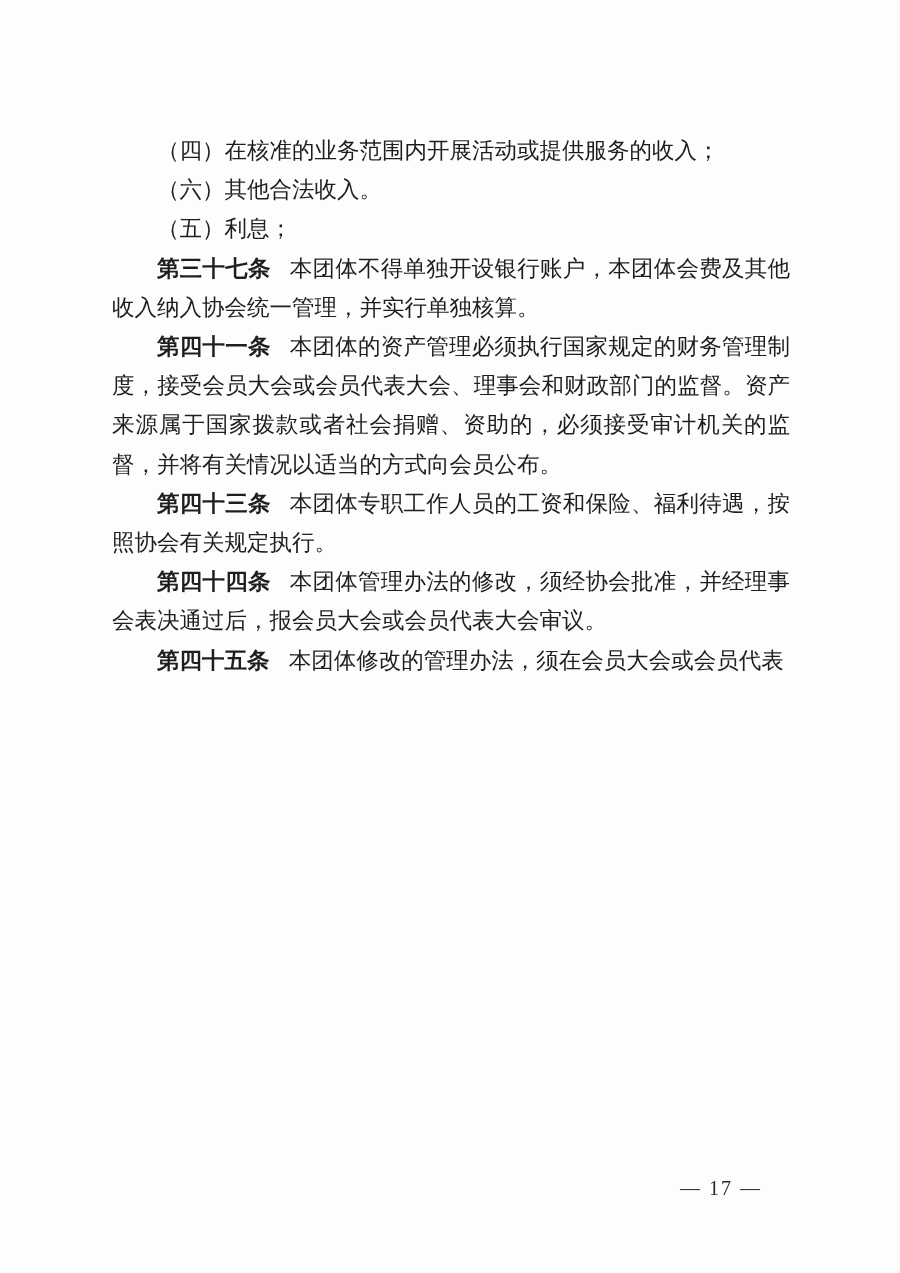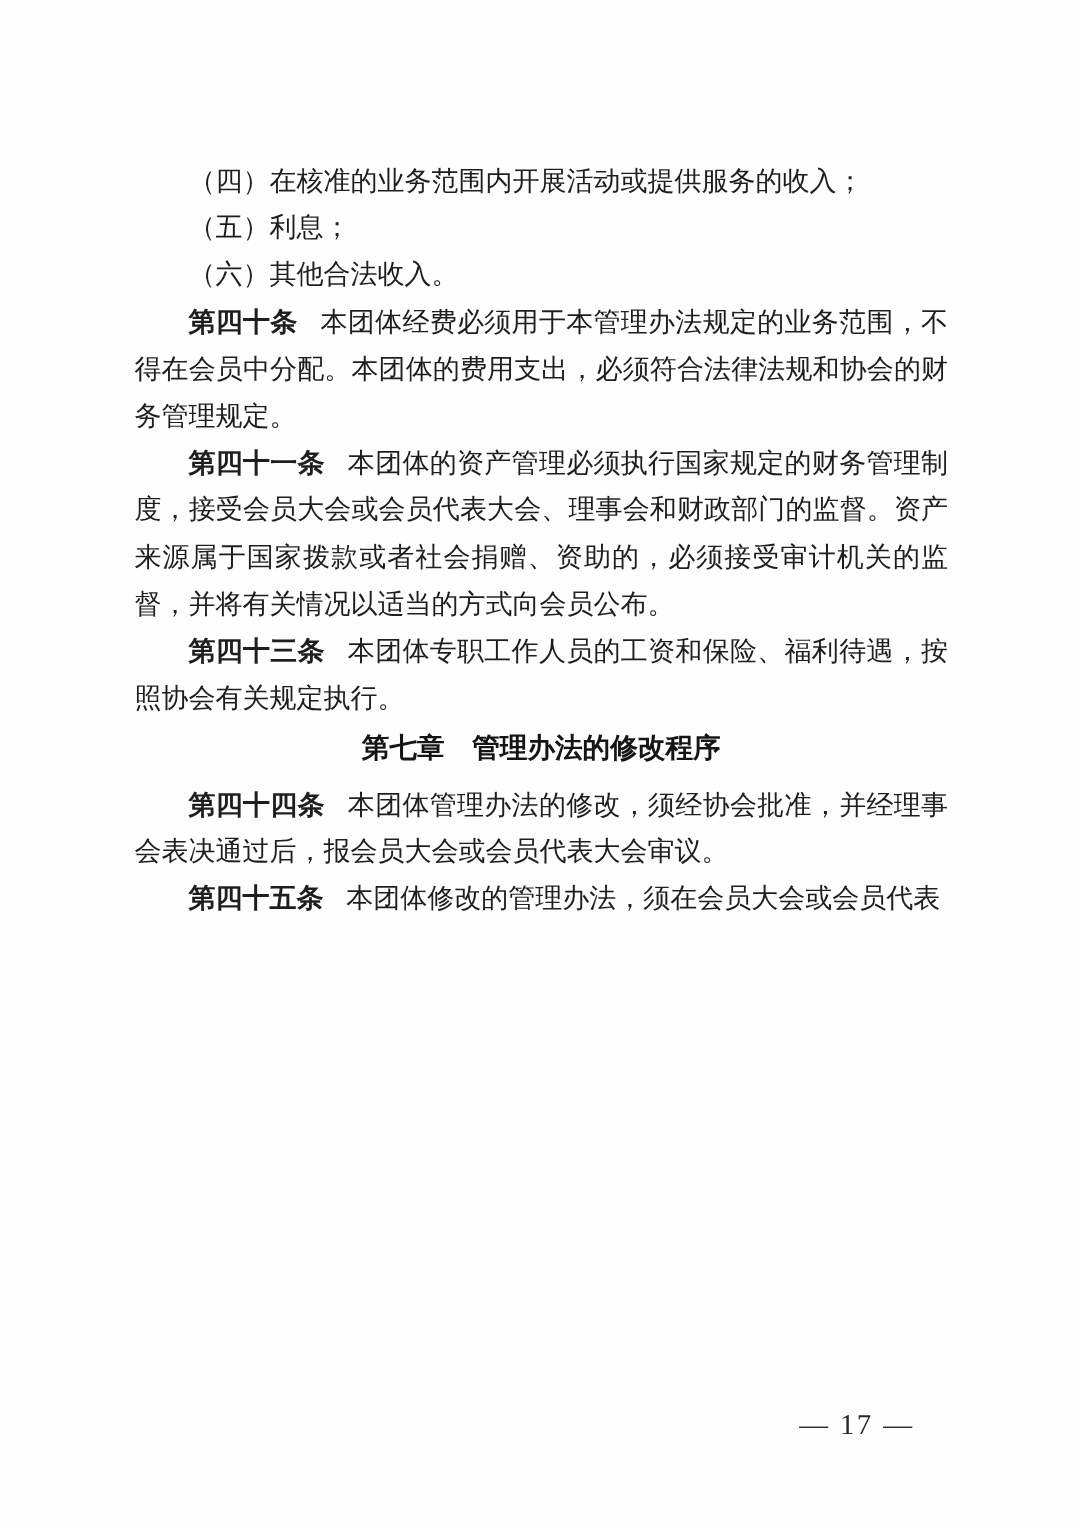--- a/index.html
+++ b/index.html
@@ -65,8 +65,8 @@
 <div class="page">
   <main class="body-text" id="content-root">
       <p class="para"><span class="para-text">（四）在核准的业务范围内开展活动或提供服务的收入；</span></p>
+      <p class="para"><span class="para-text">（六）其他合法收入。</span></p>
       <p class="para"><span class="para-text">（五）利息；</span></p>
-      <p class="para"><span class="para-text">（六）其他合法收入。</span></p>
       <p class="para"><b class="term">第四十条</b><span class="para-text">本团体经费必须用于本管理办法规定的业务范围，不得在会员中分配。本团体的费用支出，必须符合法律法规和协会的财务管理规定。</span></p>
       <p class="para"><b class="term">第四十一条</b><span class="para-text">本团体的资产管理必须执行国家规定的财务管理制度，接受会员大会或会员代表大会、理事会和财政部门的监督。资产来源属于国家拨款或者社会捐赠、资助的，必须接受审计机关的监督，并将有关情况以适当的方式向会员公布。</span></p>
       <p class="para"><b class="term">第四十三条</b><span class="para-text">本团体专职工作人员的工资和保险、福利待遇，按照协会有关规定执行。</span></p>

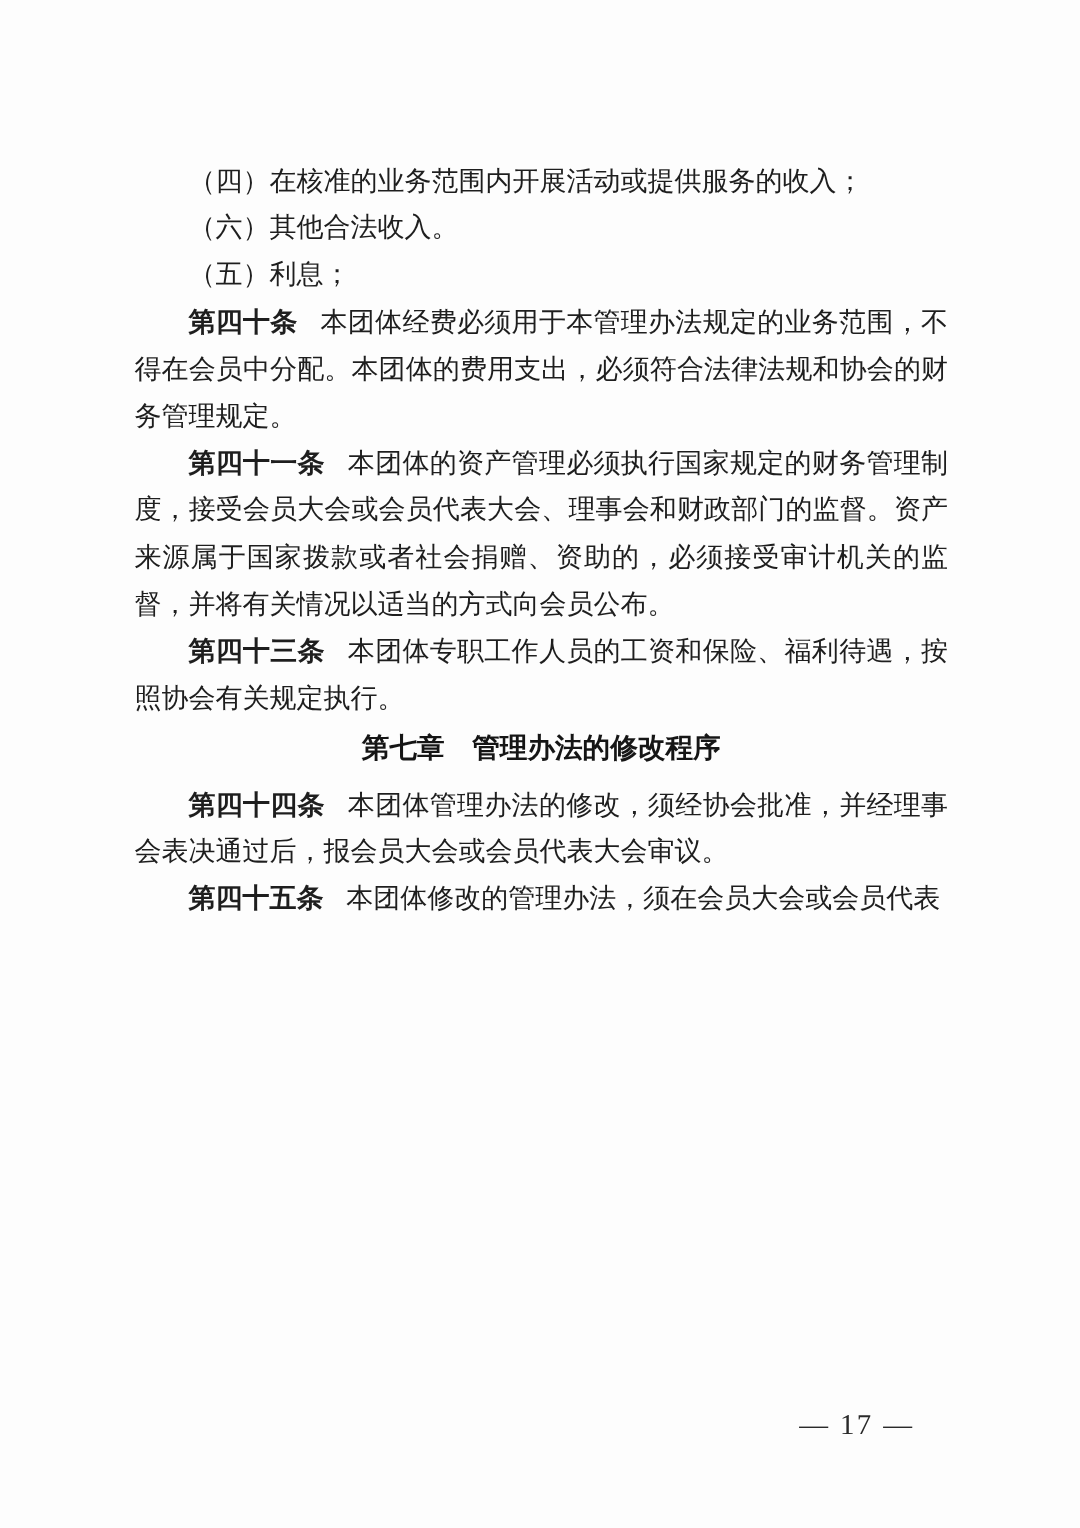--- a/index.html
+++ b/index.html
@@ -67,6 +67,7 @@
       <p class="para"><span class="para-text">（四）在核准的业务范围内开展活动或提供服务的收入；</span></p>
       <p class="para"><span class="para-text">（六）其他合法收入。</span></p>
       <p class="para"><span class="para-text">（五）利息；</span></p>
+      <p class="para"><b class="term">第三十七条</b><span class="para-text">本团体不得单独开设银行账户，本团体会费及其他收入纳入协会统一管理，并实行单独核算。</span></p>
       <p class="para"><b class="term">第四十条</b><span class="para-text">本团体经费必须用于本管理办法规定的业务范围，不得在会员中分配。本团体的费用支出，必须符合法律法规和协会的财务管理规定。</span></p>
       <p class="para"><b class="term">第四十一条</b><span class="para-text">本团体的资产管理必须执行国家规定的财务管理制度，接受会员大会或会员代表大会、理事会和财政部门的监督。资产来源属于国家拨款或者社会捐赠、资助的，必须接受审计机关的监督，并将有关情况以适当的方式向会员公布。</span></p>
       <p class="para"><b class="term">第四十三条</b><span class="para-text">本团体专职工作人员的工资和保险、福利待遇，按照协会有关规定执行。</span></p>

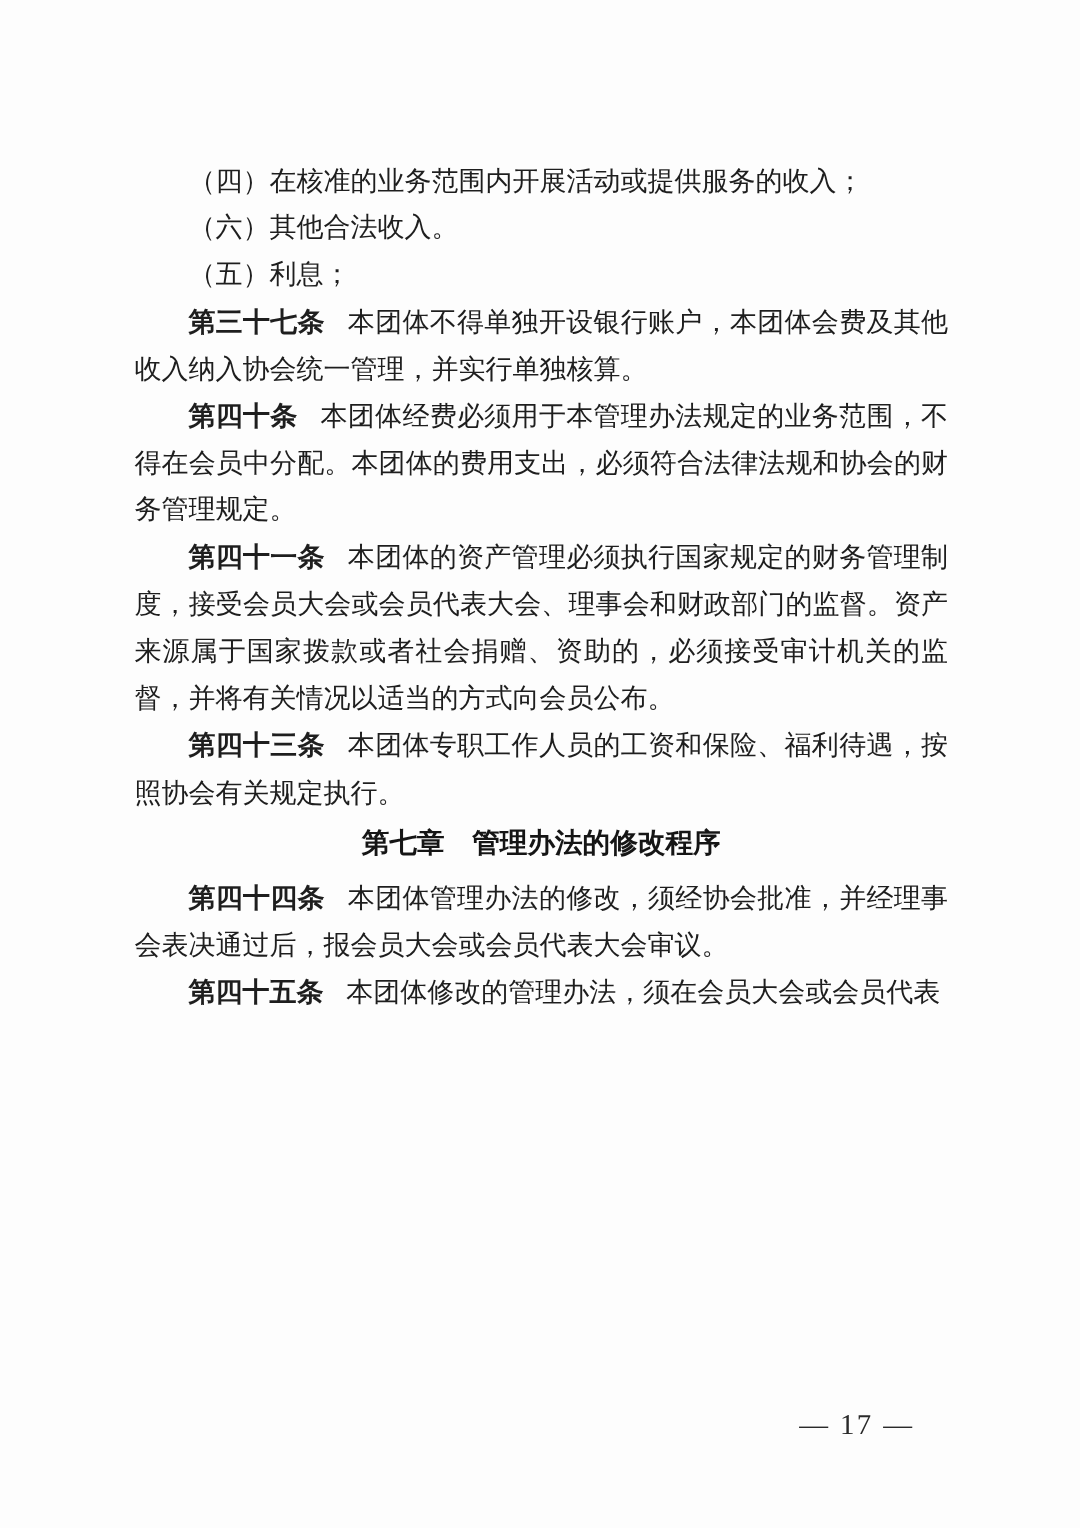--- a/index.html
+++ b/index.html
@@ -68,7 +68,6 @@
       <p class="para"><span class="para-text">（六）其他合法收入。</span></p>
       <p class="para"><span class="para-text">（五）利息；</span></p>
       <p class="para"><b class="term">第三十七条</b><span class="para-text">本团体不得单独开设银行账户，本团体会费及其他收入纳入协会统一管理，并实行单独核算。</span></p>
-      <p class="para"><b class="term">第四十条</b><span class="para-text">本团体经费必须用于本管理办法规定的业务范围，不得在会员中分配。本团体的费用支出，必须符合法律法规和协会的财务管理规定。</span></p>
       <p class="para"><b class="term">第四十一条</b><span class="para-text">本团体的资产管理必须执行国家规定的财务管理制度，接受会员大会或会员代表大会、理事会和财政部门的监督。资产来源属于国家拨款或者社会捐赠、资助的，必须接受审计机关的监督，并将有关情况以适当的方式向会员公布。</span></p>
       <p class="para"><b class="term">第四十三条</b><span class="para-text">本团体专职工作人员的工资和保险、福利待遇，按照协会有关规定执行。</span></p>
       <h2 class="chapter-heading">第七章　管理办法的修改程序</h2>

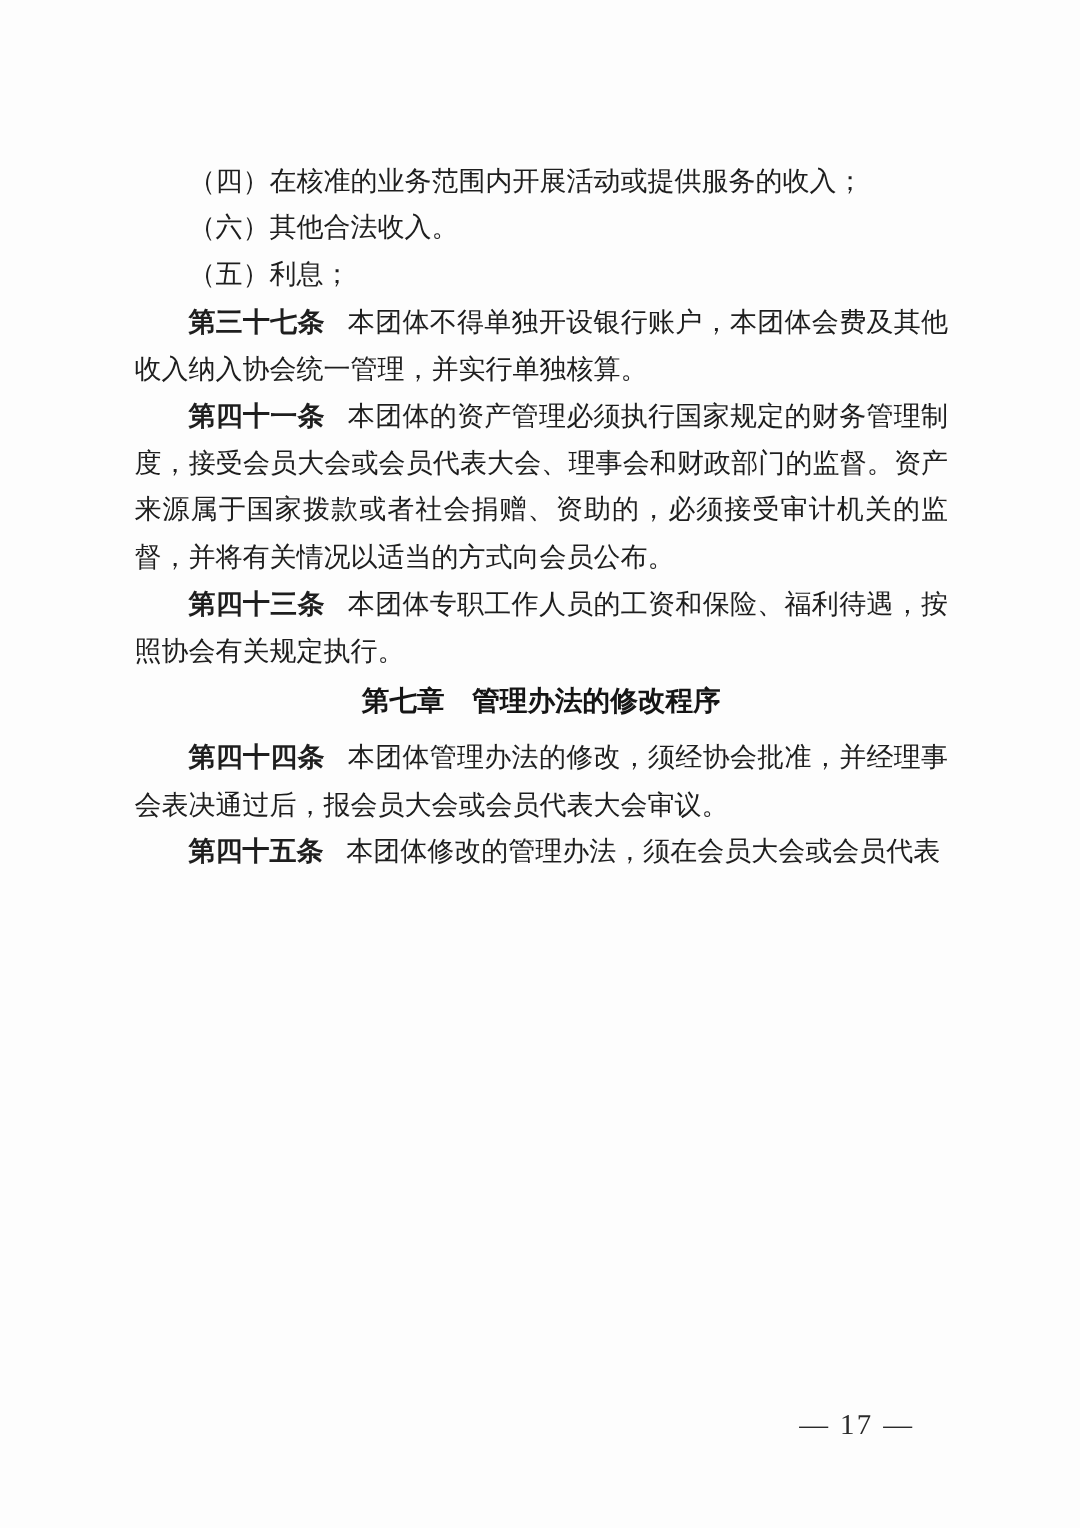--- a/index.html
+++ b/index.html
@@ -70,7 +70,6 @@
       <p class="para"><b class="term">第三十七条</b><span class="para-text">本团体不得单独开设银行账户，本团体会费及其他收入纳入协会统一管理，并实行单独核算。</span></p>
       <p class="para"><b class="term">第四十一条</b><span class="para-text">本团体的资产管理必须执行国家规定的财务管理制度，接受会员大会或会员代表大会、理事会和财政部门的监督。资产来源属于国家拨款或者社会捐赠、资助的，必须接受审计机关的监督，并将有关情况以适当的方式向会员公布。</span></p>
       <p class="para"><b class="term">第四十三条</b><span class="para-text">本团体专职工作人员的工资和保险、福利待遇，按照协会有关规定执行。</span></p>
-      <h2 class="chapter-heading">第七章　管理办法的修改程序</h2>
       <p class="para"><b class="term">第四十四条</b><span class="para-text">本团体管理办法的修改，须经协会批准，并经理事会表决通过后，报会员大会或会员代表大会审议。</span></p>
       <p class="para"><b class="term">第四十五条</b><span class="para-text">本团体修改的管理办法，须在会员大会或会员代表</span></p>
     </main>

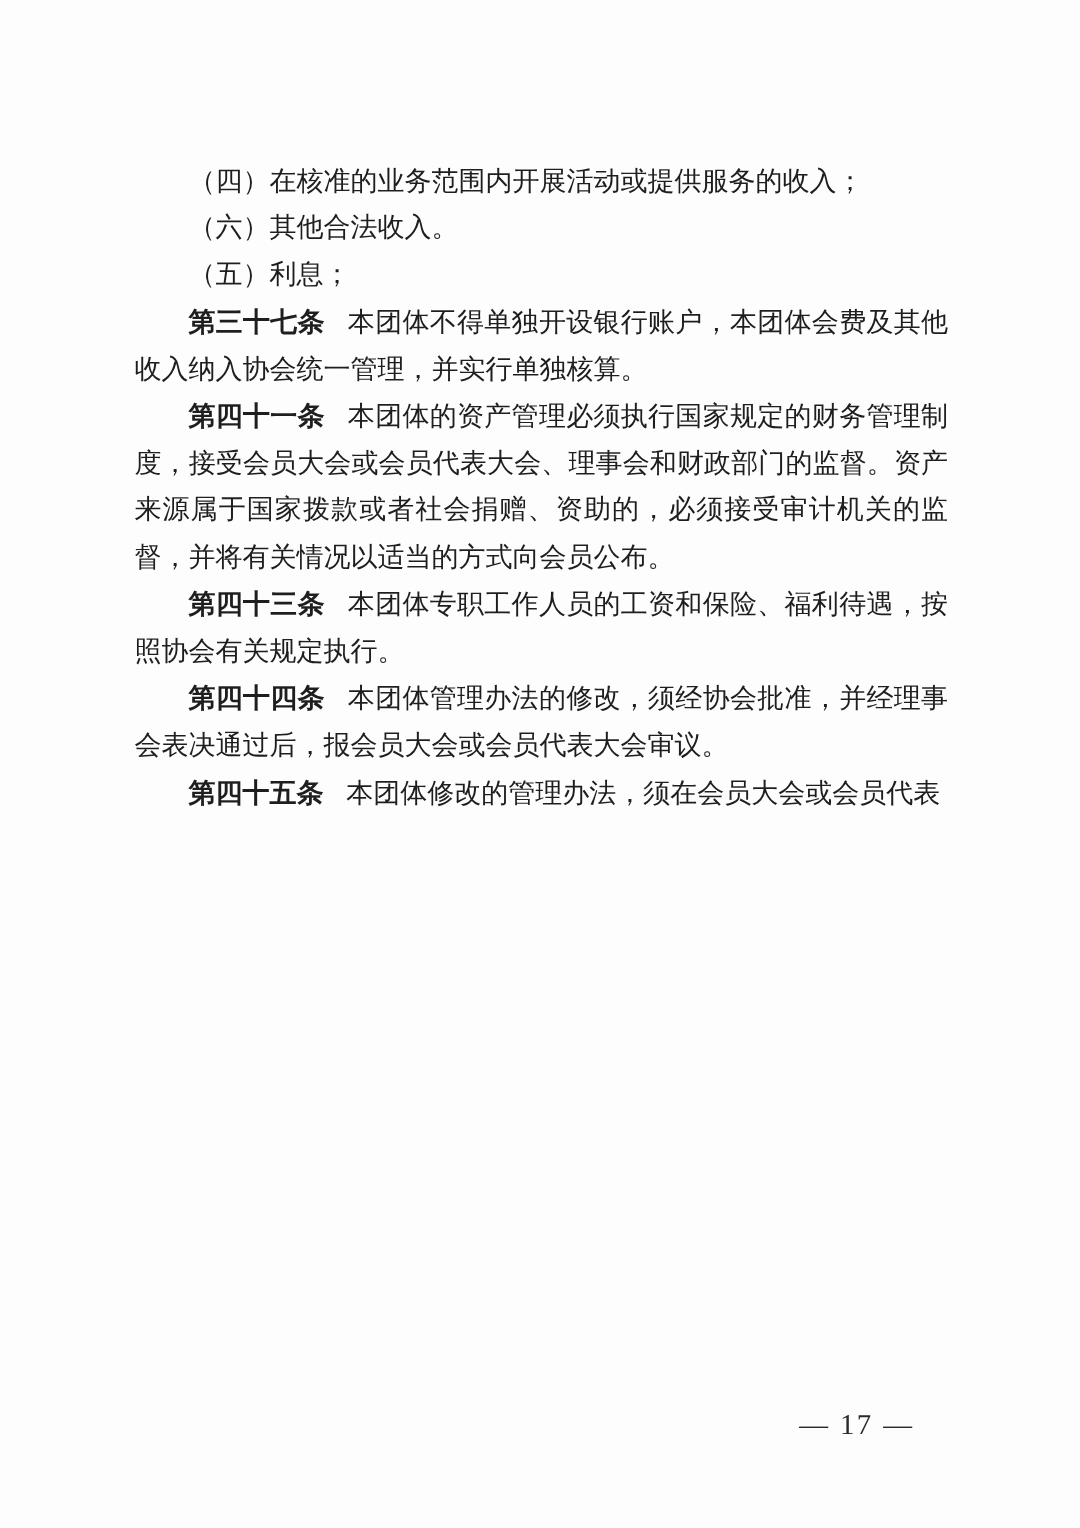--- a/index.html
+++ b/index.html
@@ -52,7 +52,7 @@
     top: 1149px;
     right: 138px;
     font-family: "Liberation Serif", "DejaVu Serif", serif;
-    font-size: 24px;
+    font-size: 20px;
     line-height: 26px;
     color: #2a2a2a;
     letter-spacing: 2px;

